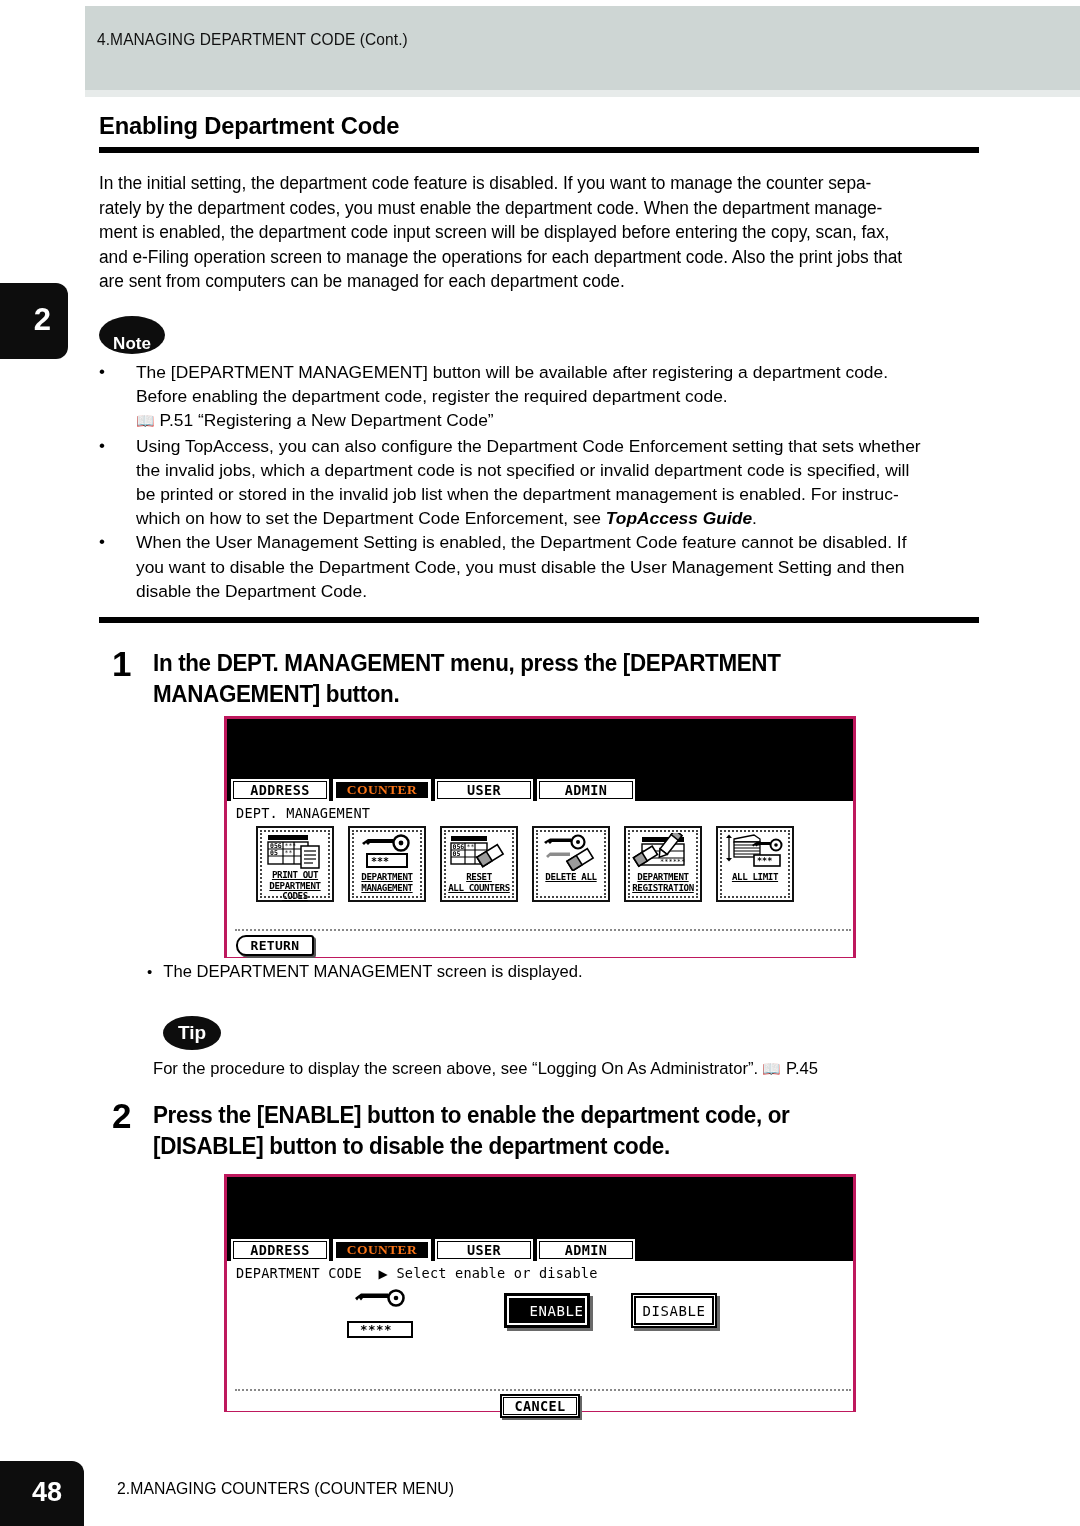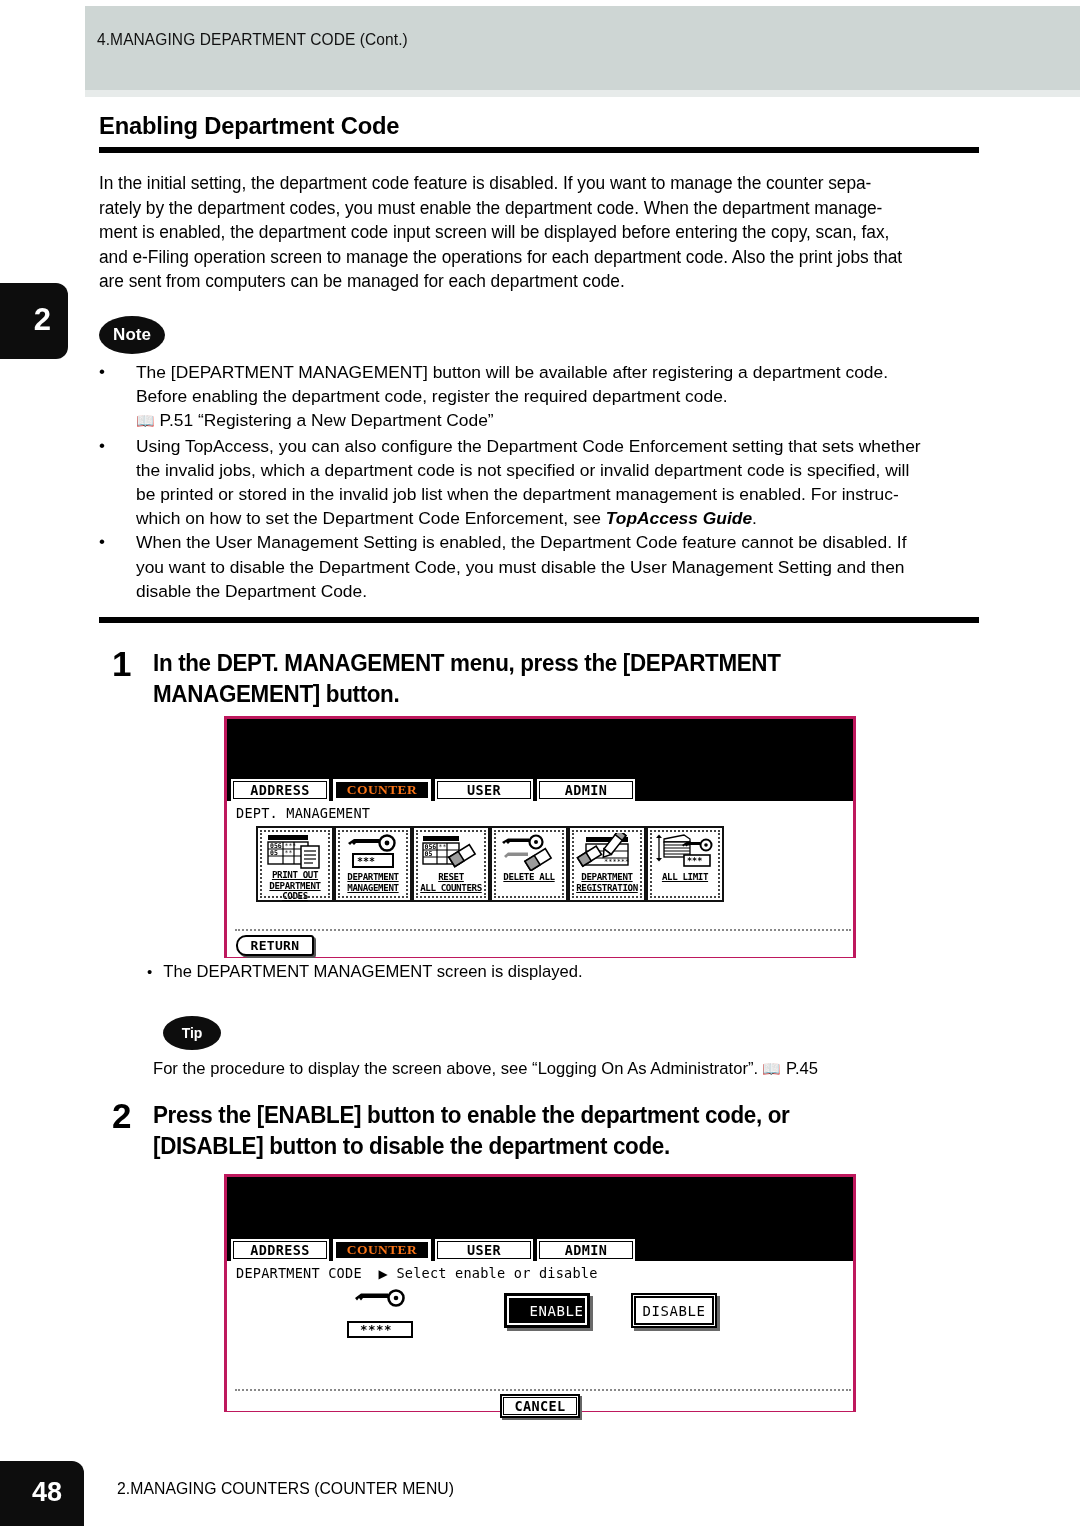--- a/index.html
+++ b/index.html
@@ -78,7 +78,7 @@
     text-align: center;
     display: flex; align-items: center; justify-content: center;
   }
-  #note-badge { left: 99px; top: 316px; width: 66px; height: 38px; font-size: 17px; }
+  #note-badge { left: 99px; top: 316px; width: 66px; height: 38px; font-size: 17px; align-items: flex-end; }
   #tip-badge  { left: 163px; top: 1016px; width: 58px; height: 34px; font-size: 14px; }
 
   

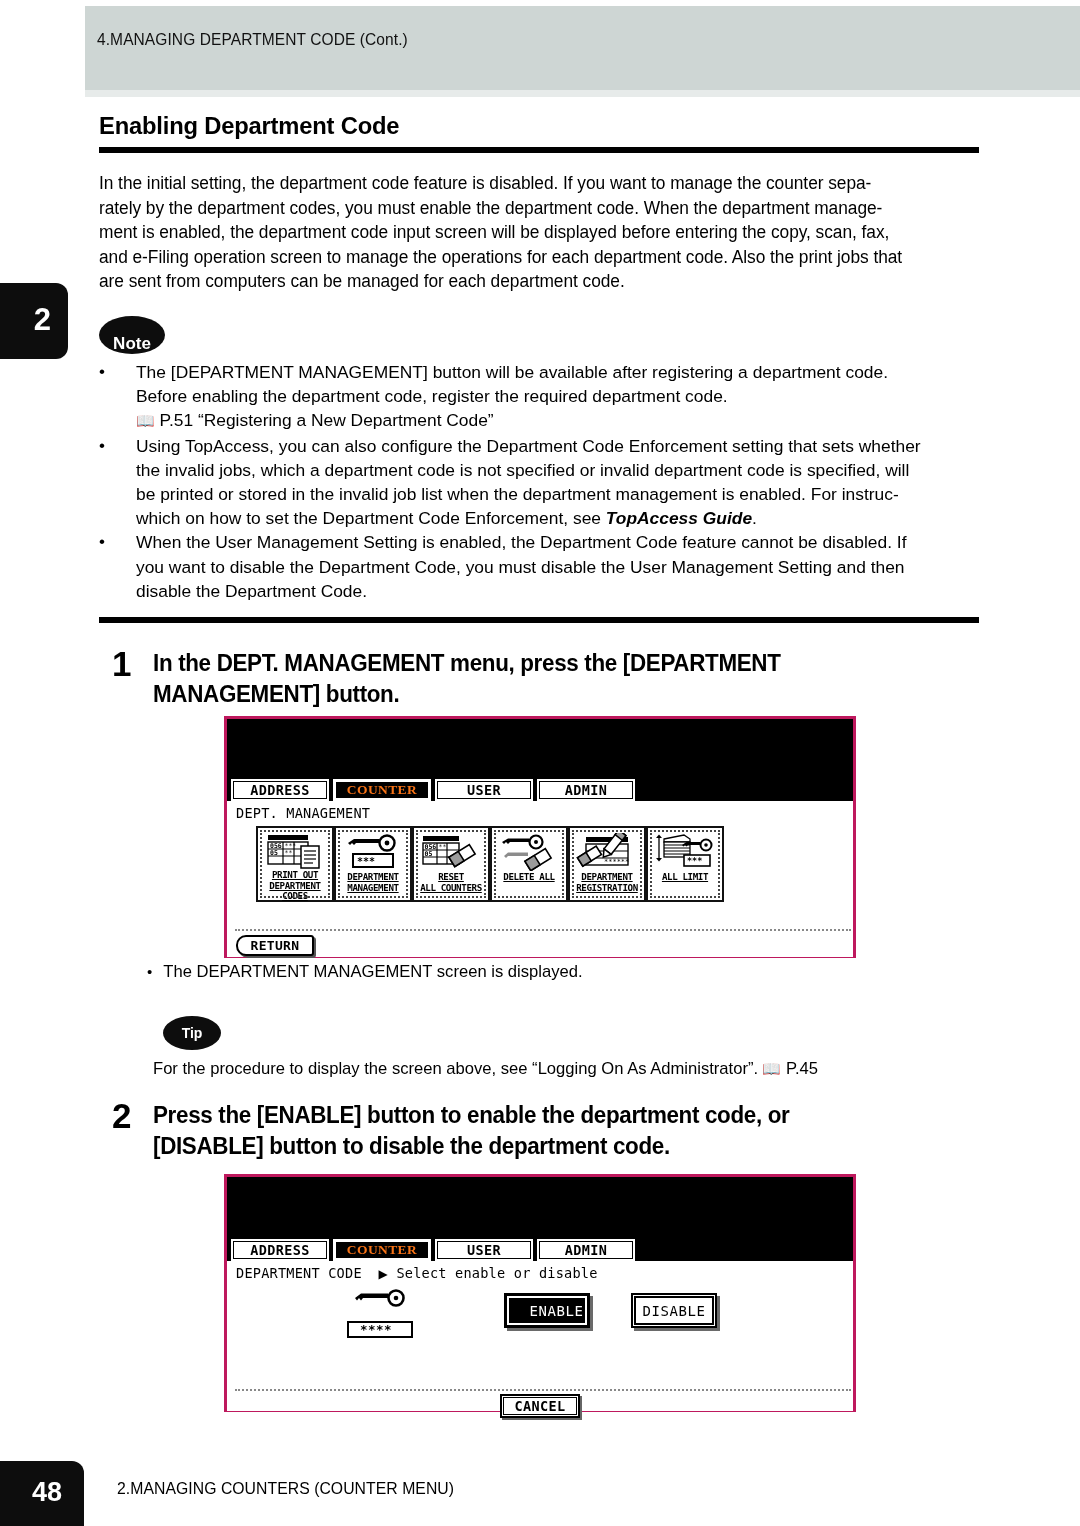--- a/index.html
+++ b/index.html
@@ -188,7 +188,7 @@
   
   .icon-grid {
     position: absolute; left: 29px; top: 25px;
-    display: flex; gap: 0;
+    display: flex; gap: 14px;
   }
   .icon-btn {
     width: 78px; height: 76px;

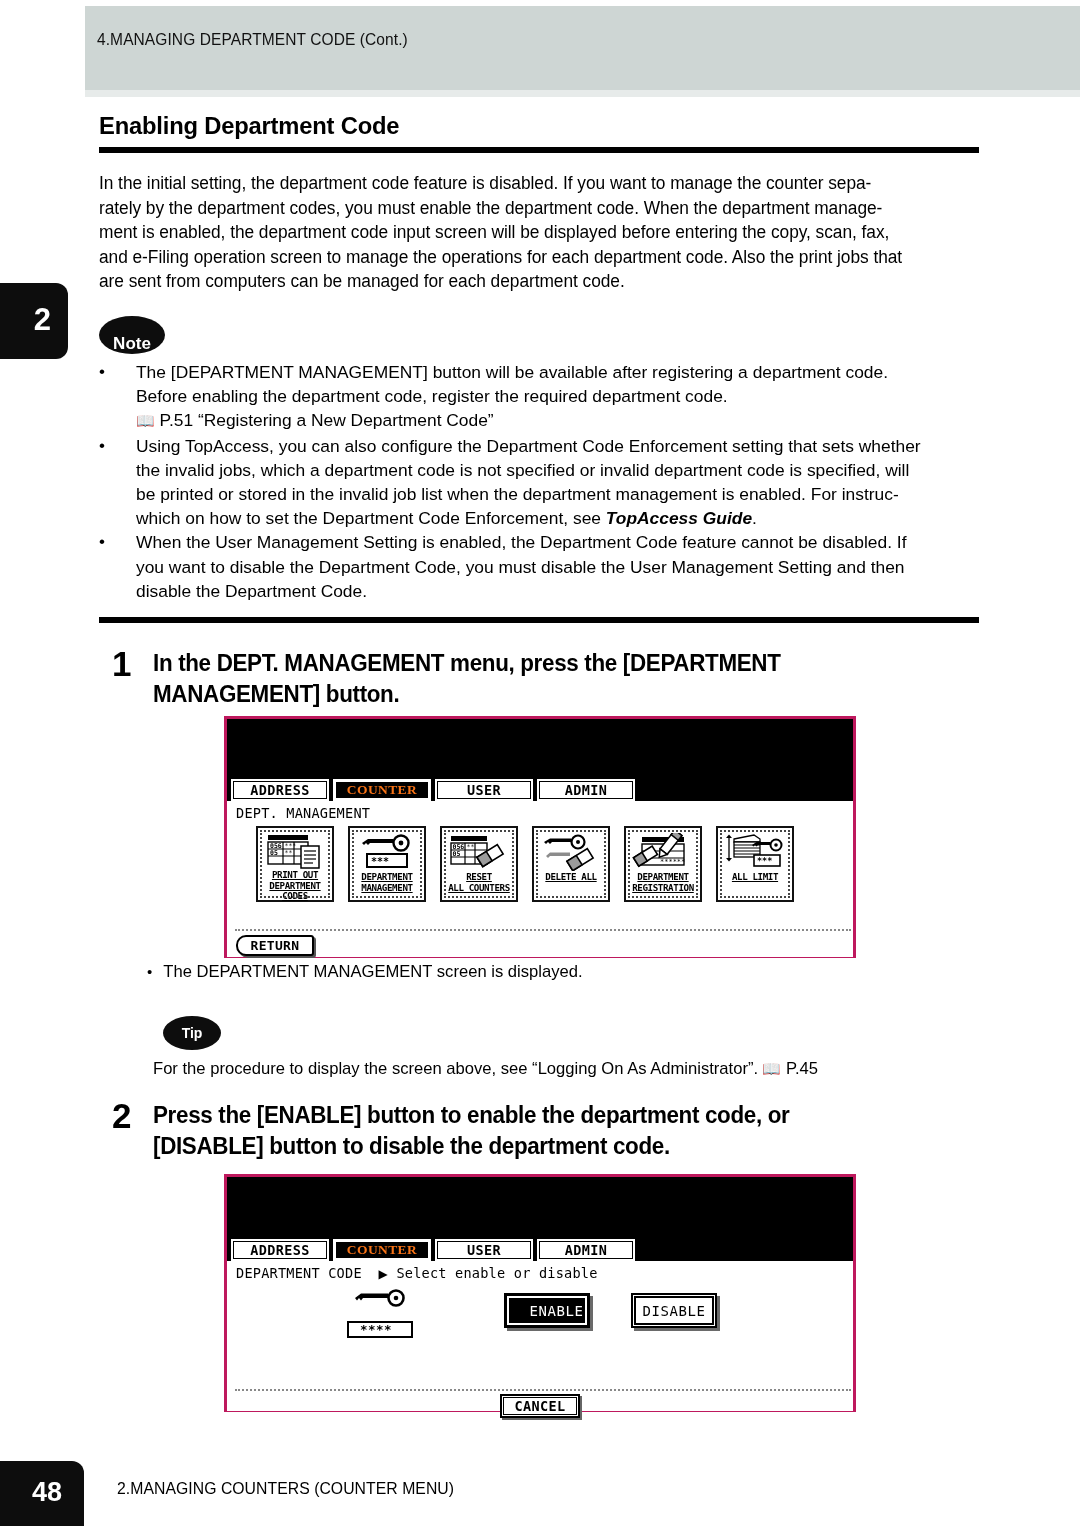--- a/index.html
+++ b/index.html
@@ -79,7 +79,7 @@
     display: flex; align-items: center; justify-content: center;
   }
   #note-badge { left: 99px; top: 316px; width: 66px; height: 38px; font-size: 17px; align-items: flex-end; }
-  #tip-badge  { left: 163px; top: 1016px; width: 58px; height: 34px; font-size: 14px; }
+  #tip-badge  { left: 163px; top: 1016px; width: 58px; height: 34px; font-size: 19px; }
 
   
   .bullets {

